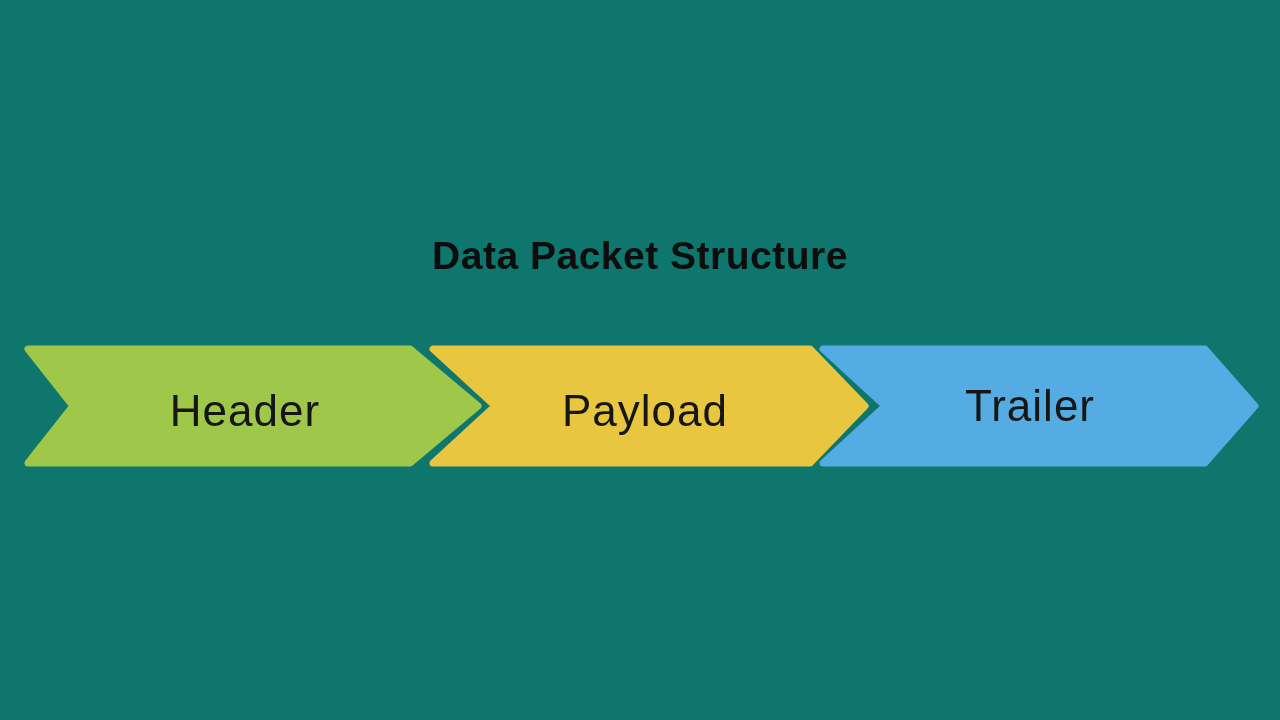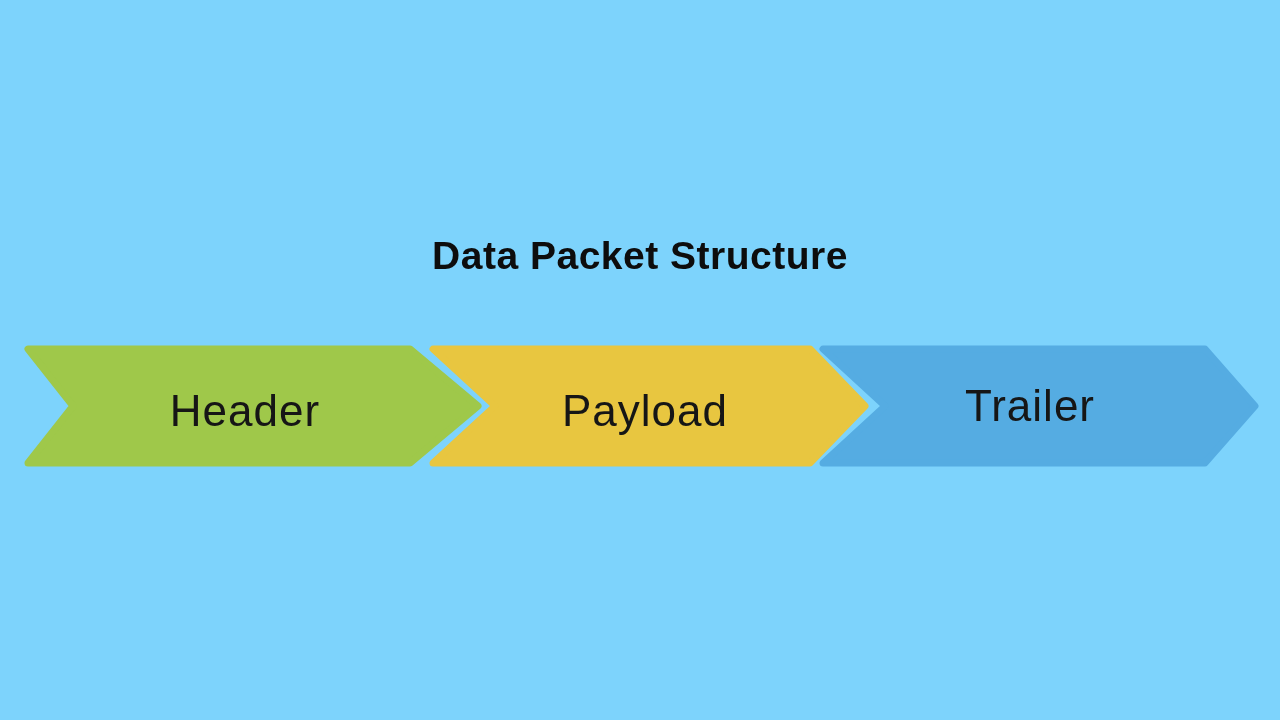--- a/index.html
+++ b/index.html
@@ -11,7 +11,7 @@
     position: relative;
     width: 1280px;
     height: 720px;
-    background: #7dd3fc;
+    background: #0f766e;
     overflow: hidden;
     font-family: "Liberation Sans", sans-serif;
   }

